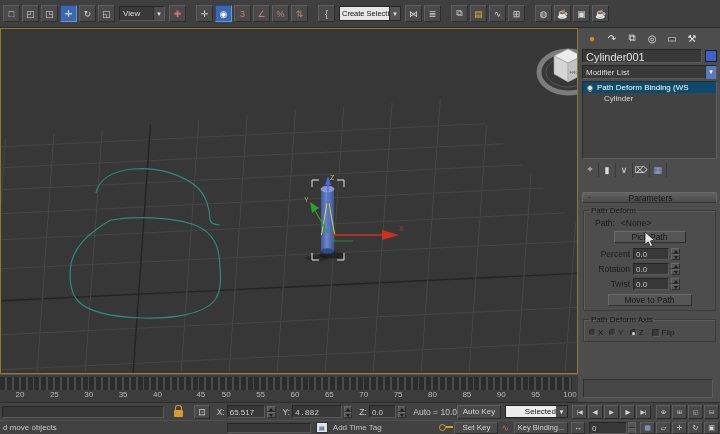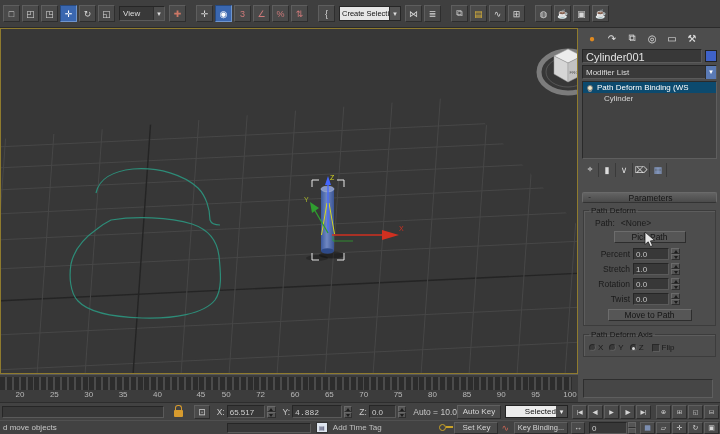--- a/index.html
+++ b/index.html
@@ -328,14 +328,6 @@
             </span>
         </div>
           <div class="spin-row">
-          <span class="slbl">Stretch</span>
-          <span class="sfield">1.0</span>
-          <span class="spinner">
-              <i class="su"></i>
-              <i class="sd"></i>
-            </span>
-        </div>
-          <div class="spin-row">
           <span class="slbl">Rotation</span>
           <span class="sfield">0.0</span>
           <span class="spinner">

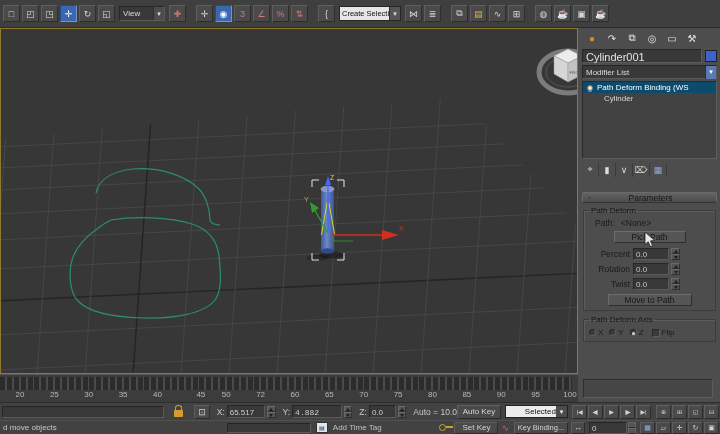--- a/index.html
+++ b/index.html
@@ -382,7 +382,7 @@
           <span class="rlab" style="left: 157.5px;">40</span>
           <span class="rlab" style="left: 191.875px; margin-left: 9px;">45</span>
           <span class="rlab" style="left: 226.25px;">50</span>
-          <span class="rlab" style="left: 260.625px;">72</span>
+          <span class="rlab" style="left: 260.625px;">55</span>
           <span class="rlab" style="left: 295px;">60</span>
           <span class="rlab" style="left: 329.375px;">65</span>
           <span class="rlab" style="left: 363.75px;">70</span>

